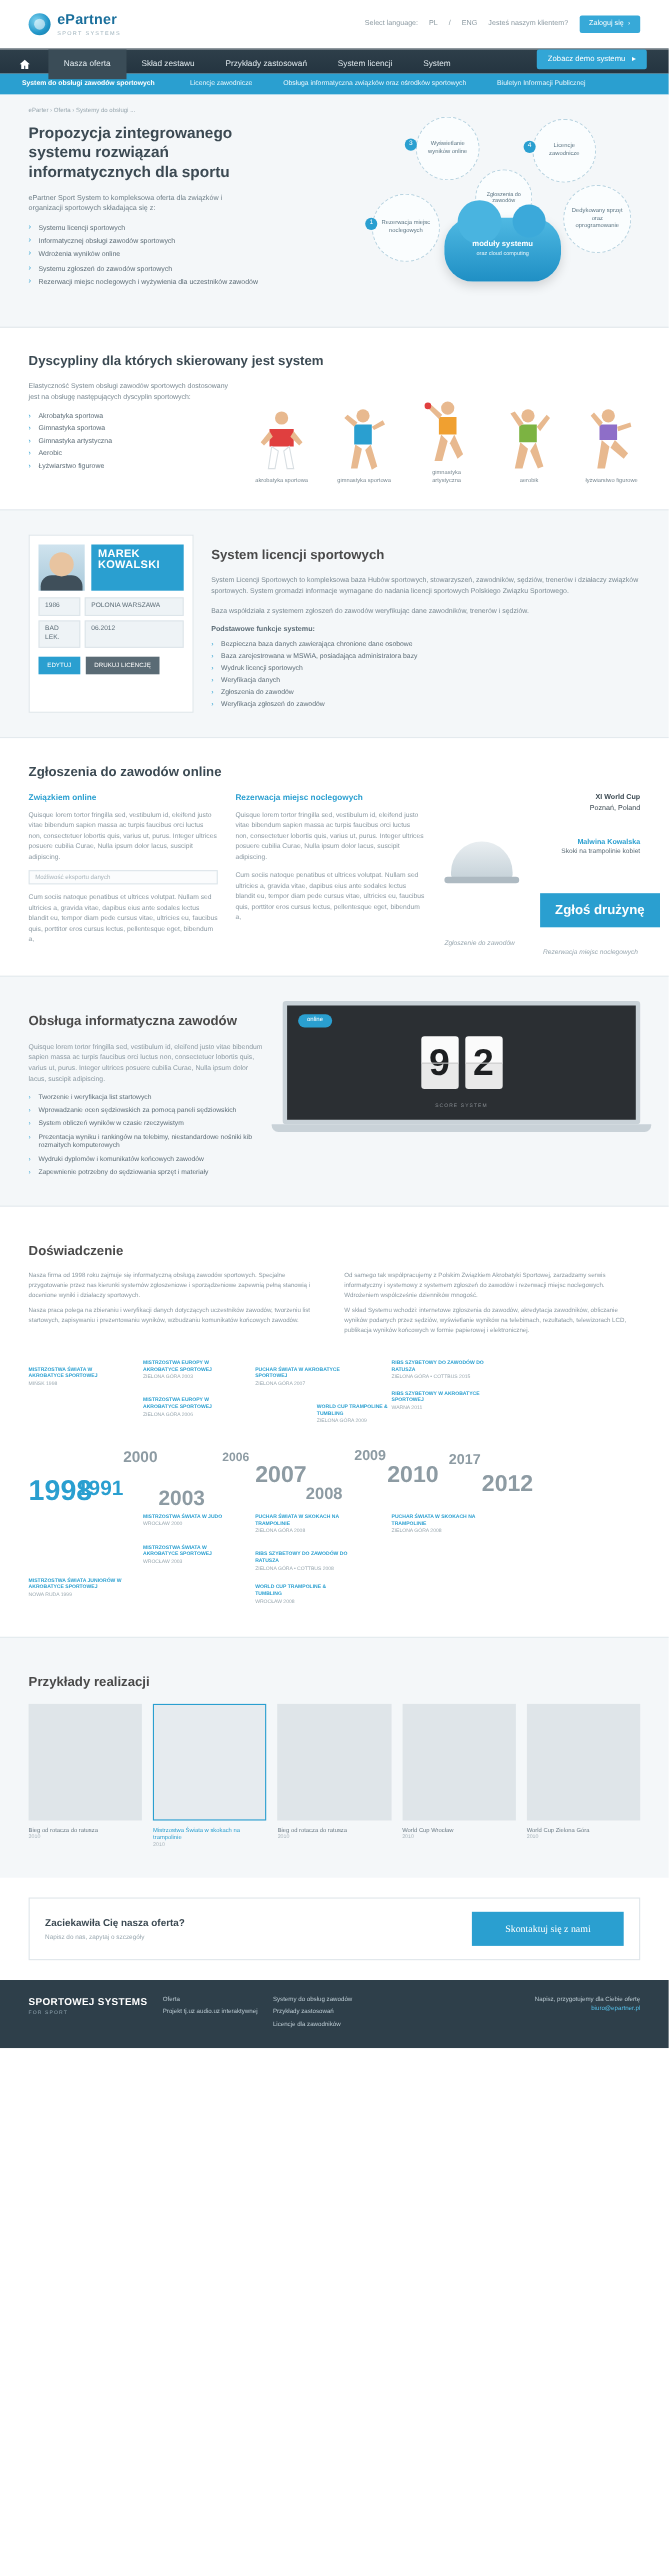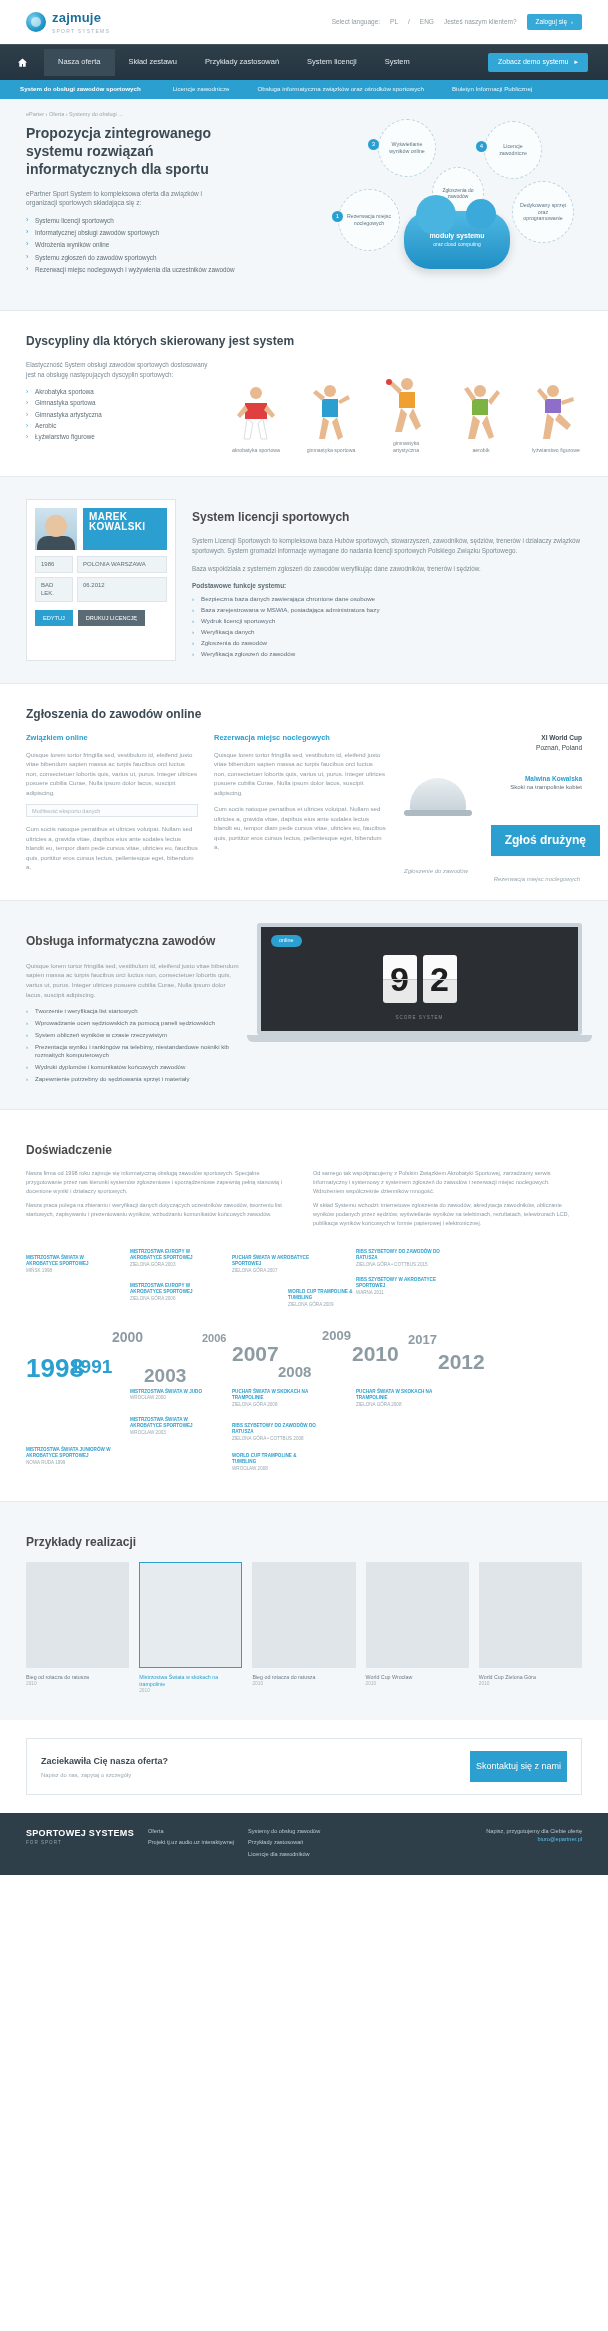--- a/index.html
+++ b/index.html
@@ -242,7 +242,7 @@
     <div class="logo">
       <div class="logo-mark"></div>
       <div>
-        <div class="logo-text-main">zajmuje</div>
+        <div class="logo-text-main">ePartner</div>
         <div class="logo-text-sub">SPORT SYSTEMS</div>
       </div>
     </div>

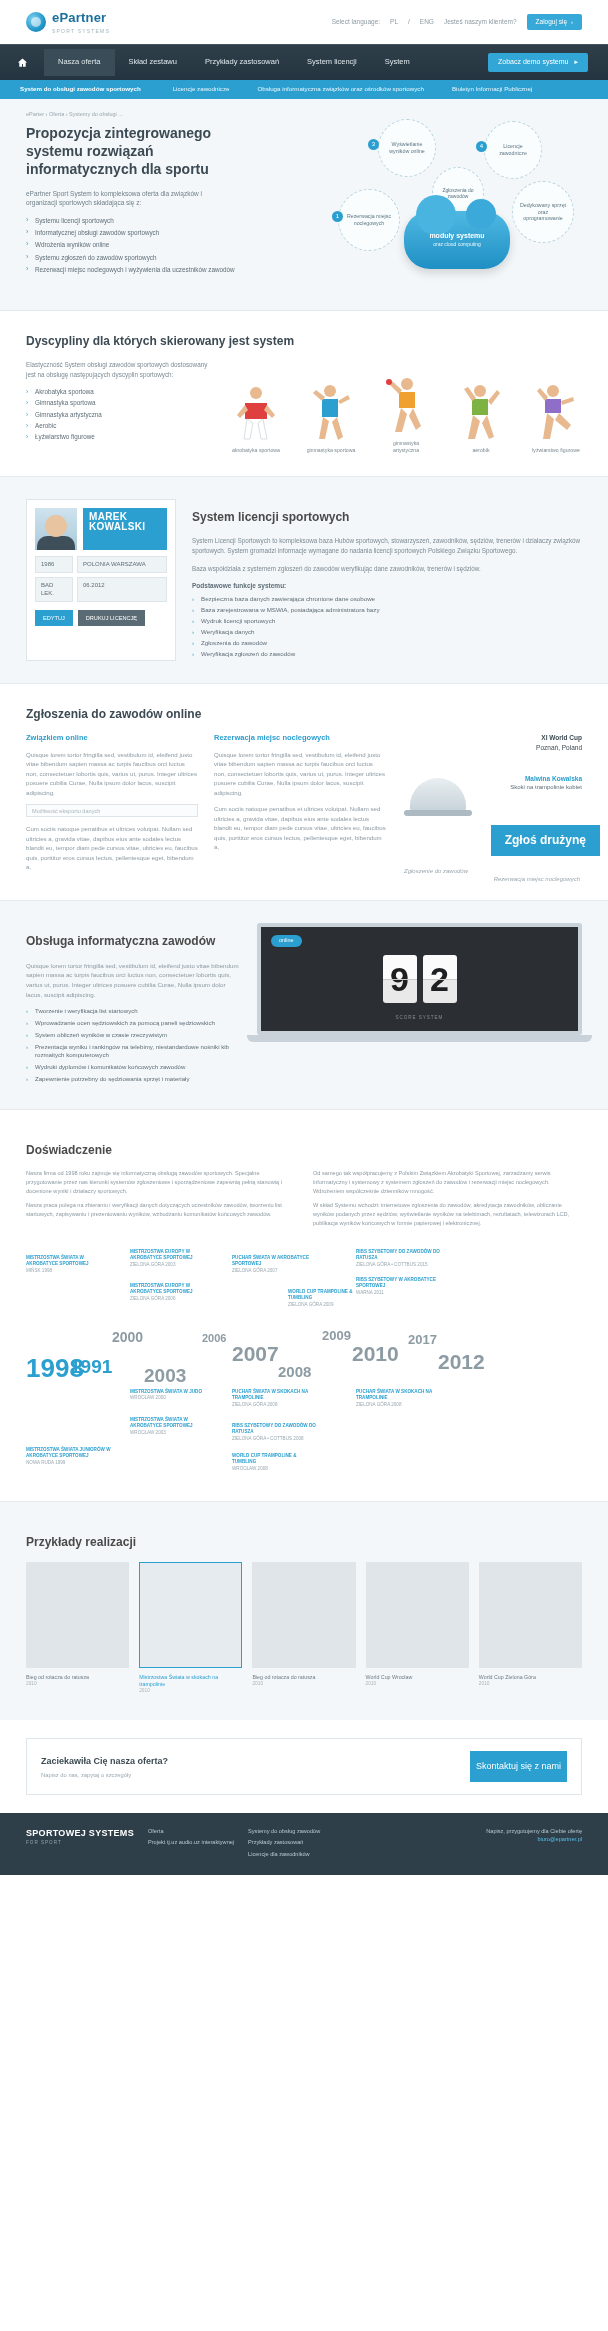--- a/index.html
+++ b/index.html
@@ -39,7 +39,7 @@
   
   .nav {
     background: linear-gradient(#2e3f4a, #243440);
-    height:36px; display:flex; align-items:center; padding:0 0 0 0;
+    height:23px; display:flex; align-items:flex-start; padding:0 0 0 0;
     border-top:1px solid #46555f;
   }
   .nav-home {

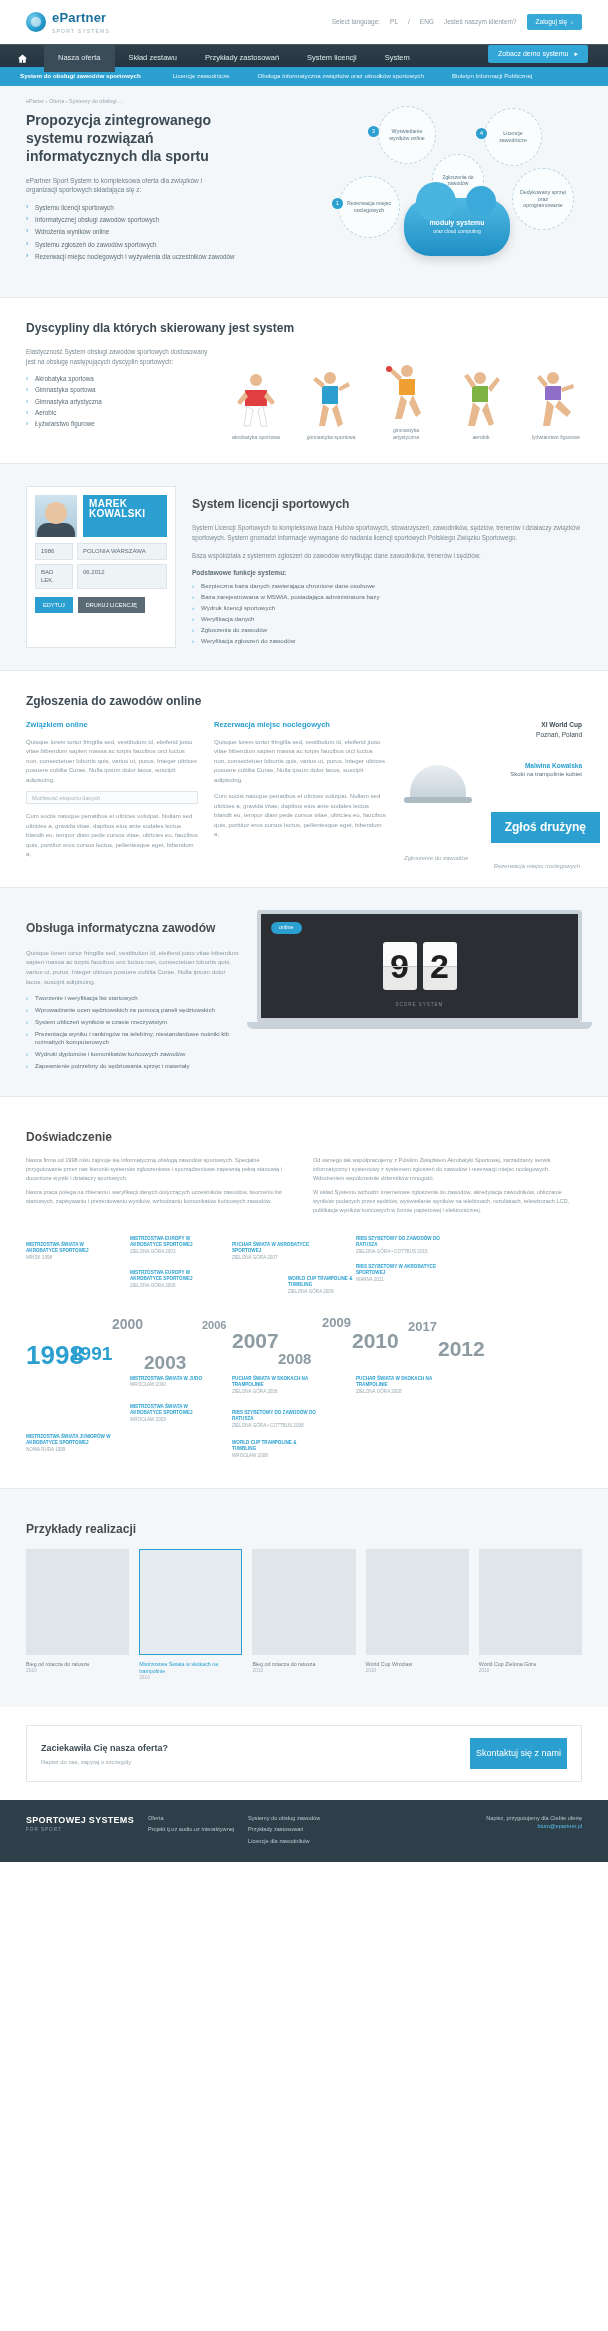--- a/index.html
+++ b/index.html
@@ -222,7 +222,7 @@
   .cta { border:1px solid #dfe6ea; margin:18px 26px; padding:12px 14px; display:flex; align-items:center; }
   .cta h3 { font-size:9px; color:#3c4a53; margin:0 0 3px 0; }
   .cta p { font-size:5.8px; color:#9aa8b0; margin:0; }
-  .btn-big { margin-left:auto; background:#2a9fd0; color:#fff; font-size:9px; padding:9px 6px; }
+  .btn-big { margin-left:auto; background:#2a9fd0; color:#fff; font-size:9px; padding:9px 30px;font-family:Liberation Serif, serif; }
 
   
   .footer { background:#2e3f4a; padding:14px 26px; display:flex; gap:14px; align-items:flex-start; }

